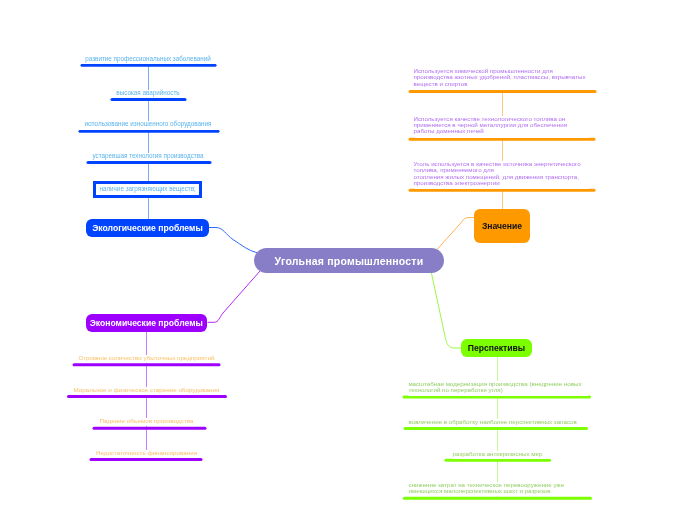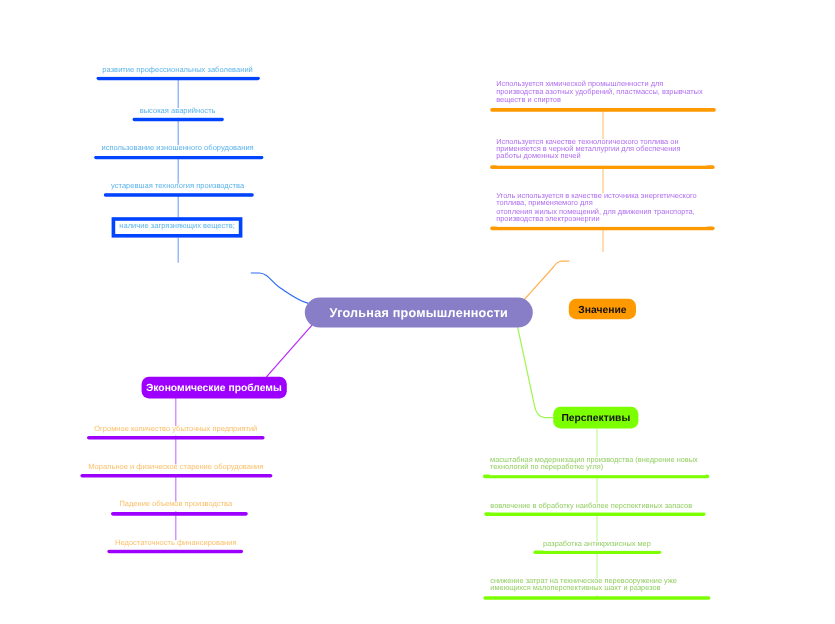--- a/index.html
+++ b/index.html
@@ -79,6 +79,7 @@
 
 <div class="node" id="root-node">Угольная промышленности</div>
 
+<div class="node" id="hub-ecological">Экологические проблемы</div>
 <div class="leaf eco-leaf" style="left:48px;top:55.5px;width:200px;height:8.2px;">развитие профессиональных заболеваний</div>
 <div class="leaf eco-leaf" style="left:48px;top:89.7px;width:200px;height:8.2px;">высокая аварийность</div>
 <div class="leaf eco-leaf" style="left:48px;top:121.4px;width:200px;height:8.2px;">использование изношенного оборудования</div>

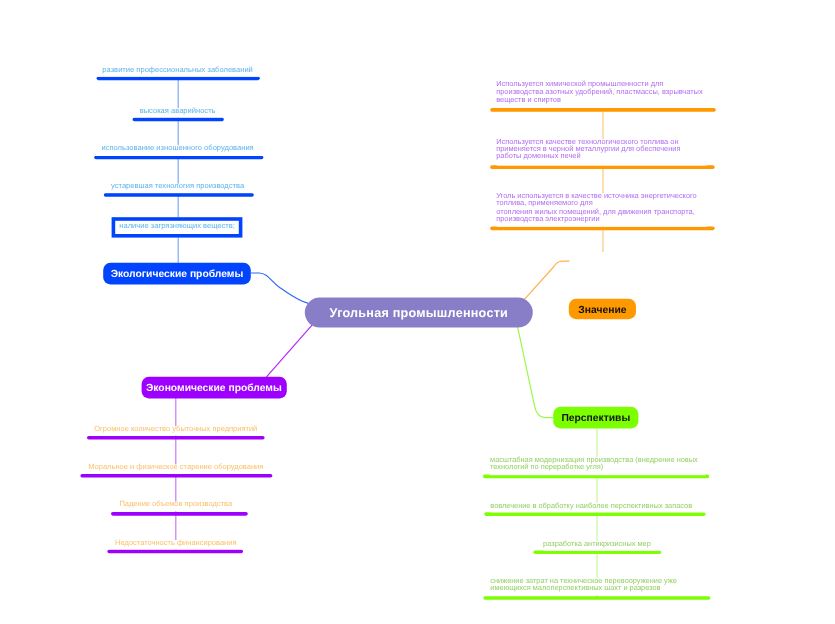--- a/index.html
+++ b/index.html
@@ -22,8 +22,8 @@
                   background:#0044ff;color:#fff;font-size:8.6px;}
   #hub-economic{left:85.5px;top:313.5px;width:121.5px;height:18.2px;border-radius:6px;
                 background:#9e00ff;color:#fff;font-size:8.6px;margin-left:32px;}
-  #hub-significance{left:474px;top:209px;width:56px;height:17px;border-radius:6px;
-                    background:#ff9900;color:#111;font-size:8.6px;margin-top:40px;}
+  #hub-significance{left:474px;top:209px;width:56px;height:34px;border-radius:6px;
+                    background:#ff9900;color:#111;font-size:8.6px;}
   #hub-prospects{left:461px;top:339px;width:71px;height:18.2px;border-radius:6px;
                  background:#7cff00;color:#111;font-size:8.6px;}
 

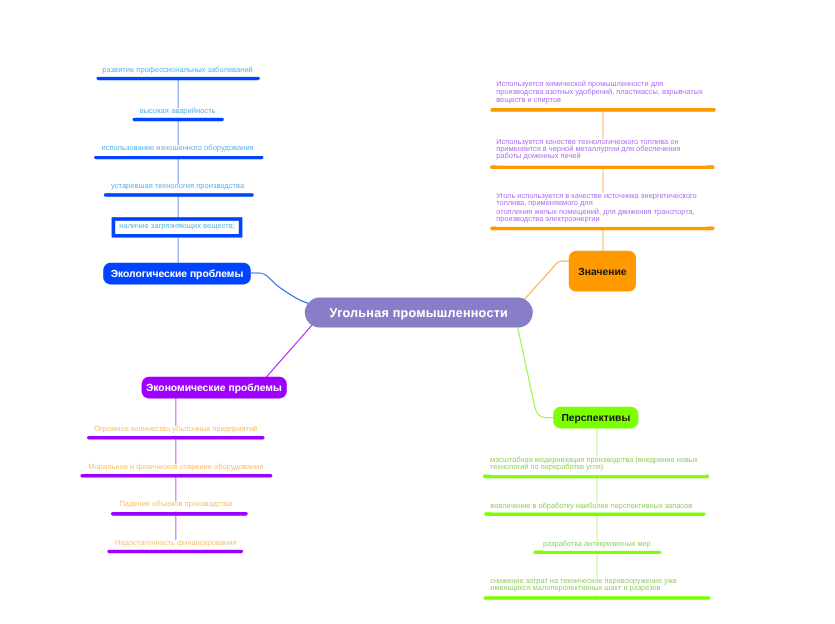--- a/index.html
+++ b/index.html
@@ -21,7 +21,7 @@
   #hub-ecological{left:86px;top:218.5px;width:123px;height:18.2px;border-radius:6px;
                   background:#0044ff;color:#fff;font-size:8.6px;}
   #hub-economic{left:85.5px;top:313.5px;width:121.5px;height:18.2px;border-radius:6px;
-                background:#9e00ff;color:#fff;font-size:8.6px;margin-left:32px;}
+                background:#9e00ff;color:#fff;font-size:8.6px;}
   #hub-significance{left:474px;top:209px;width:56px;height:34px;border-radius:6px;
                     background:#ff9900;color:#111;font-size:8.6px;}
   #hub-prospects{left:461px;top:339px;width:71px;height:18.2px;border-radius:6px;

